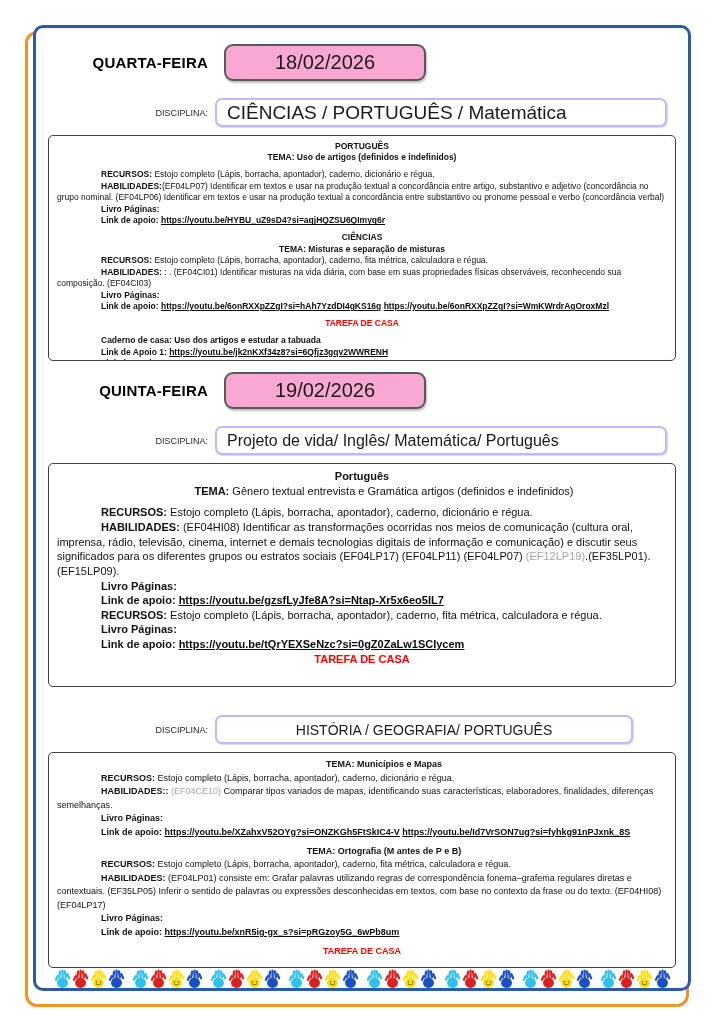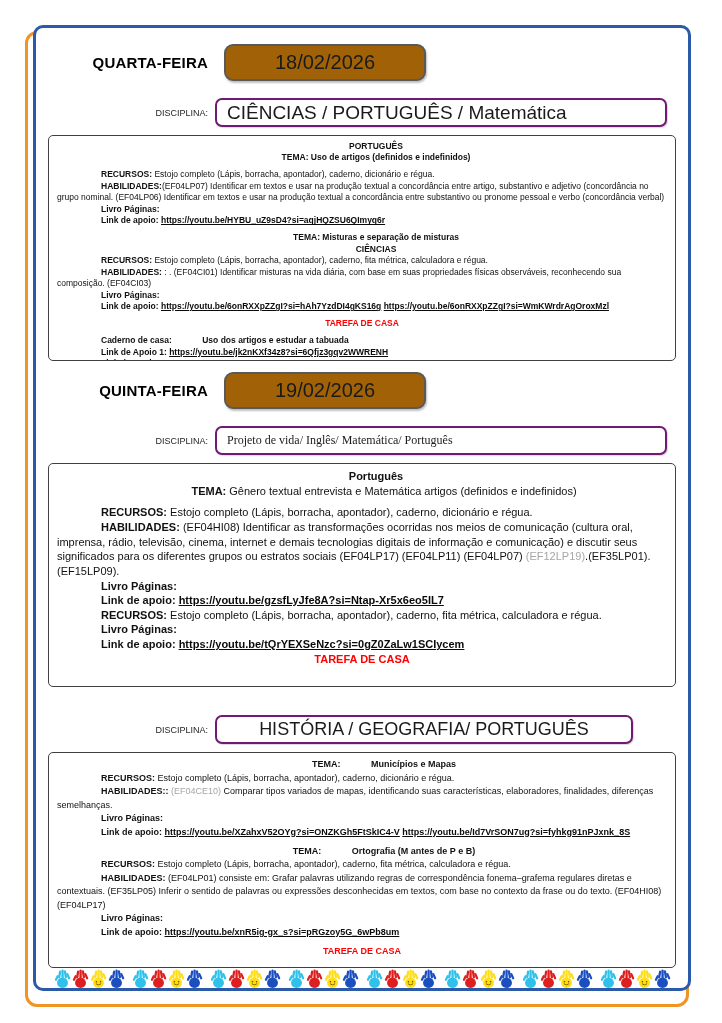--- a/index.html
+++ b/index.html
@@ -15,7 +15,7 @@
   .day-row{display:flex;align-items:center;}
   .day-label{width:160px;text-align:right;padding-right:16px;font-size:15px;font-weight:bold;
     letter-spacing:0.2px;color:#000;}
-  .date-box{width:198px;height:33px;background:#a16207;border:2px solid #595959;border-radius:9px;
+  .date-box{width:198px;height:33px;background:#f9a8d4;border:2px solid #595959;border-radius:9px;
     display:flex;align-items:center;justify-content:center;font-size:20px;color:#1a1a1a;
     box-shadow:1px 2px 2px rgba(0,0,0,0.25);}
   .disc-row{display:flex;align-items:center;margin-top:17px;}

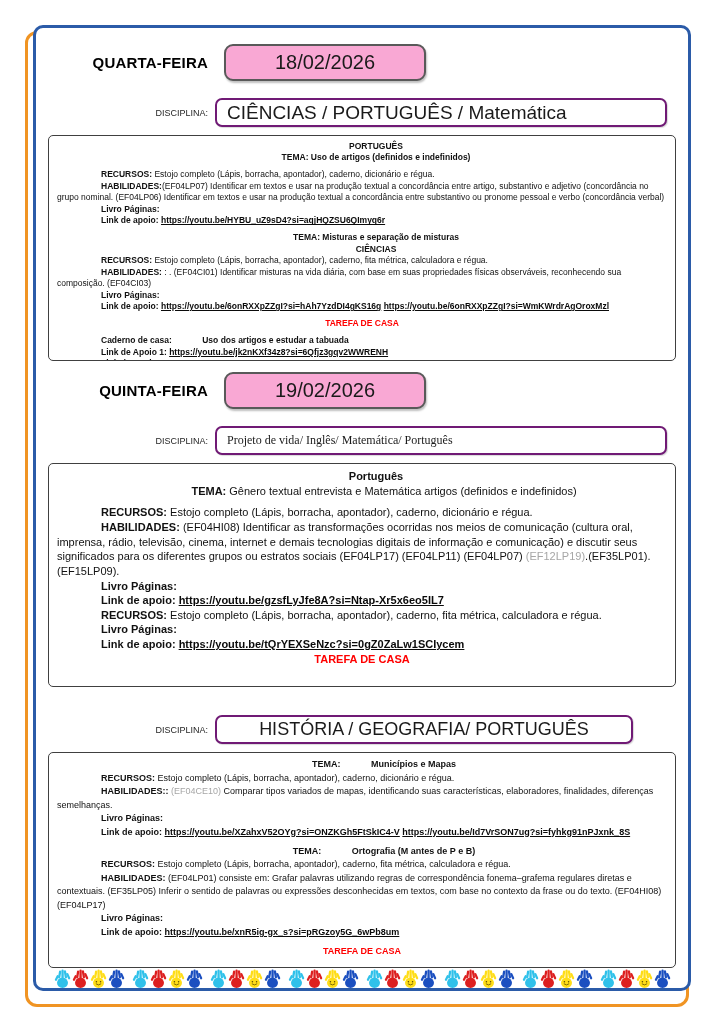--- a/index.html
+++ b/index.html
@@ -20,7 +20,7 @@
     box-shadow:1px 2px 2px rgba(0,0,0,0.25);}
   .disc-row{display:flex;align-items:center;margin-top:17px;}
   .disc-label{width:160px;text-align:right;padding-right:7px;font-size:9px;color:#262626;}
-  .disc-box{width:452px;height:29px;background:#fff;border:2px solid #701a75;border-radius:7px;
+  .disc-box{width:452px;height:29px;background:#fff;border:2px solid #c4b5fd;border-radius:7px;
     display:flex;align-items:center;padding:0 10px;font-size:19px;color:#1a1a1a;
     box-shadow:1px 1px 1px rgba(0,0,0,0.15);box-sizing:border-box;}
   .sec2 .disc-box{width:418px;justify-content:center;font-size:18px;text-align:right;}

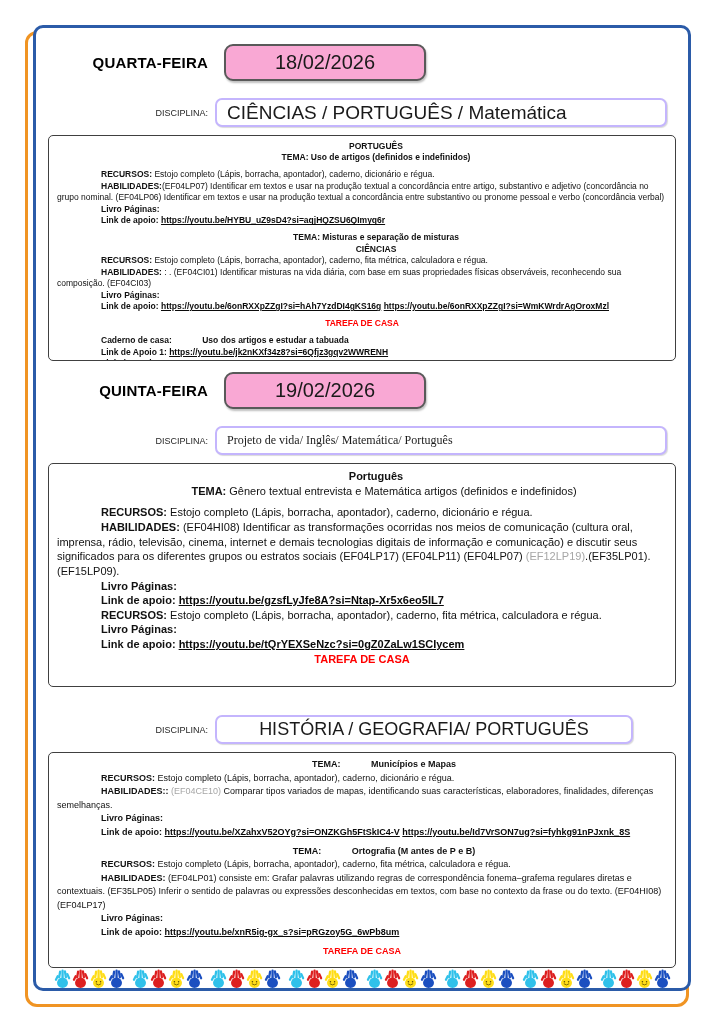--- a/index.html
+++ b/index.html
@@ -34,7 +34,7 @@
   .bline.center{text-align:center;}
   .bspacer{height:0.65em;}
   .p-label{font-weight:bold;margin-left:44px;}
-  .p-bold{font-weight:bold;margin-left:28px;}
+  .p-bold{font-weight:bold;}
   .p-text{font-weight:normal;}
   .p-gray{color:#a6a6a6;}
   .p-red{color:#ff0000;font-weight:bold;}

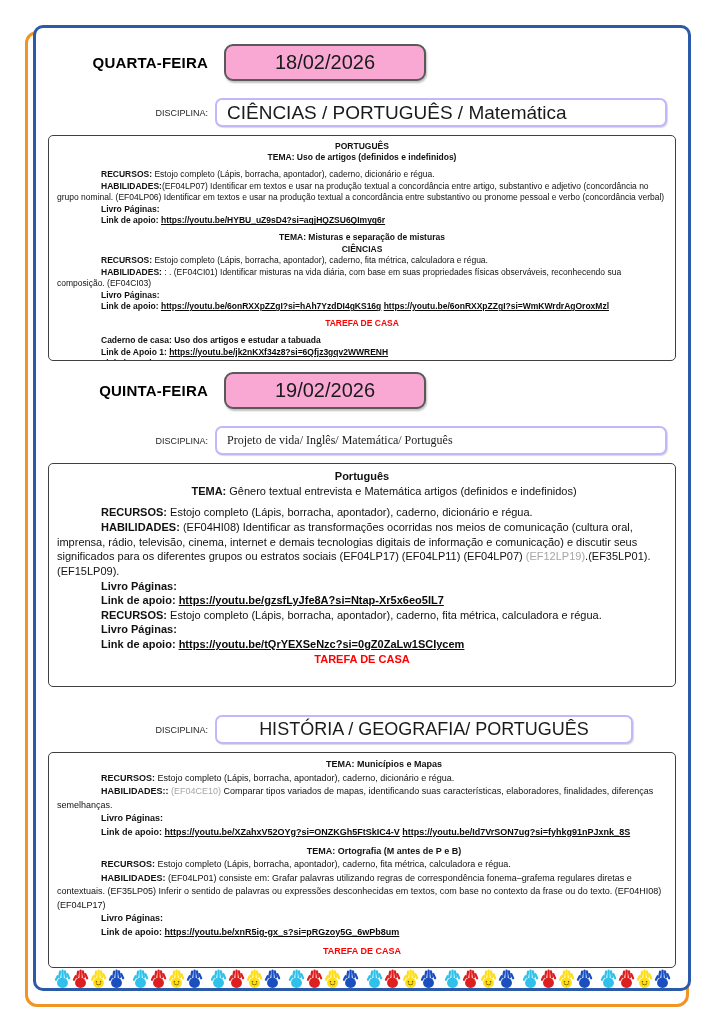--- a/index.html
+++ b/index.html
@@ -73,8 +73,8 @@
           <div class="bline"><span class="p-label">Livro Páginas:</span></div>
           <div class="bline"><span class="p-label">Link de apoio: </span><span class="p-link">https://youtu.be/HYBU_uZ9sD4?si=aqjHQZSU6QImyq6r</span></div>
           <div class="bspacer"></div>
+          <div class="bline center"><span class="p-bold">CIÊNCIAS</span></div>
           <div class="bline center"><span class="p-bold">TEMA:  Misturas e separação de misturas</span></div>
-          <div class="bline center"><span class="p-bold">CIÊNCIAS</span></div>
           <div class="bline"><span class="p-label">RECURSOS: </span><span class="p-text">Estojo completo (Lápis, borracha, apontador), caderno, fita métrica, calculadora e régua.</span></div>
           <div class="bline"><span class="p-label">HABILIDADES: </span><span class="p-text">: . (EF04CI01) Identificar misturas na vida diária, com base em suas propriedades físicas observáveis, reconhecendo sua composição. (EF04CI03)</span></div>
           <div class="bline"><span class="p-label">Livro Páginas:</span></div>

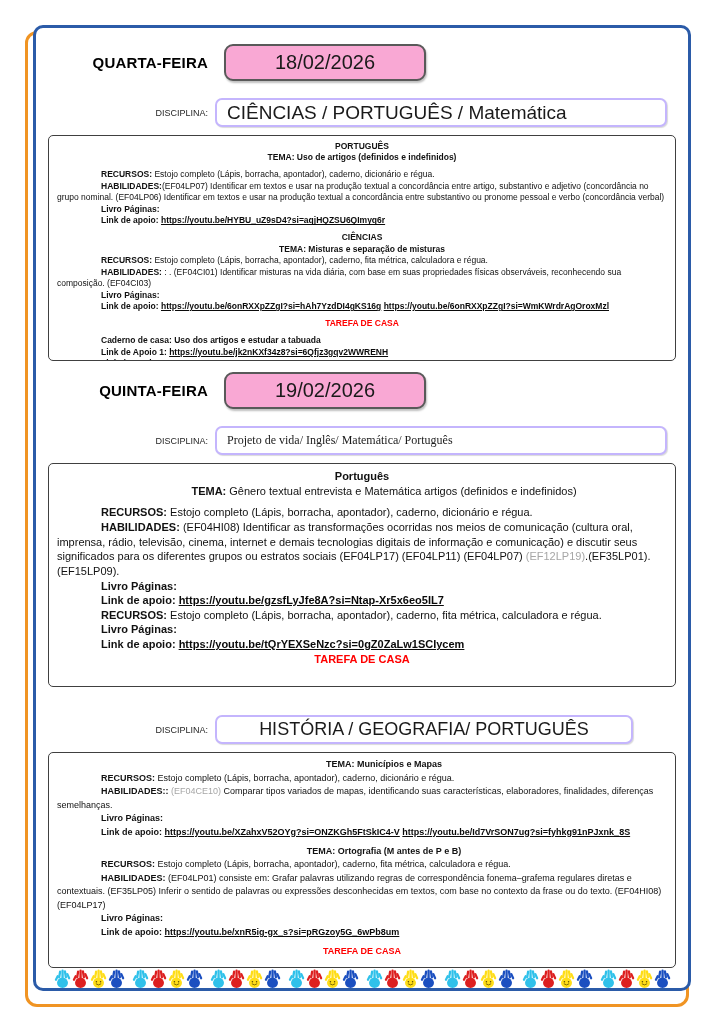--- a/index.html
+++ b/index.html
@@ -24,7 +24,7 @@
     display:flex;align-items:center;padding:0 10px;font-size:19px;color:#1a1a1a;
     box-shadow:1px 1px 1px rgba(0,0,0,0.15);box-sizing:border-box;}
   .sec2 .disc-box{width:418px;justify-content:center;font-size:18px;text-align:right;}
-  .sec1 .disc-box{font-size:12px;font-family:Liberation Serif, serif;}
+  .sec1 .disc-box{font-size:16px;}
   .content-box{margin-top:8px;border:1.5px solid #404040;border-radius:5px;
     padding:5px 8px 4px 8px;overflow:hidden;box-sizing:border-box;}
   .sec0 .content-box{height:226px;font-size:8.5px;line-height:1.35;}

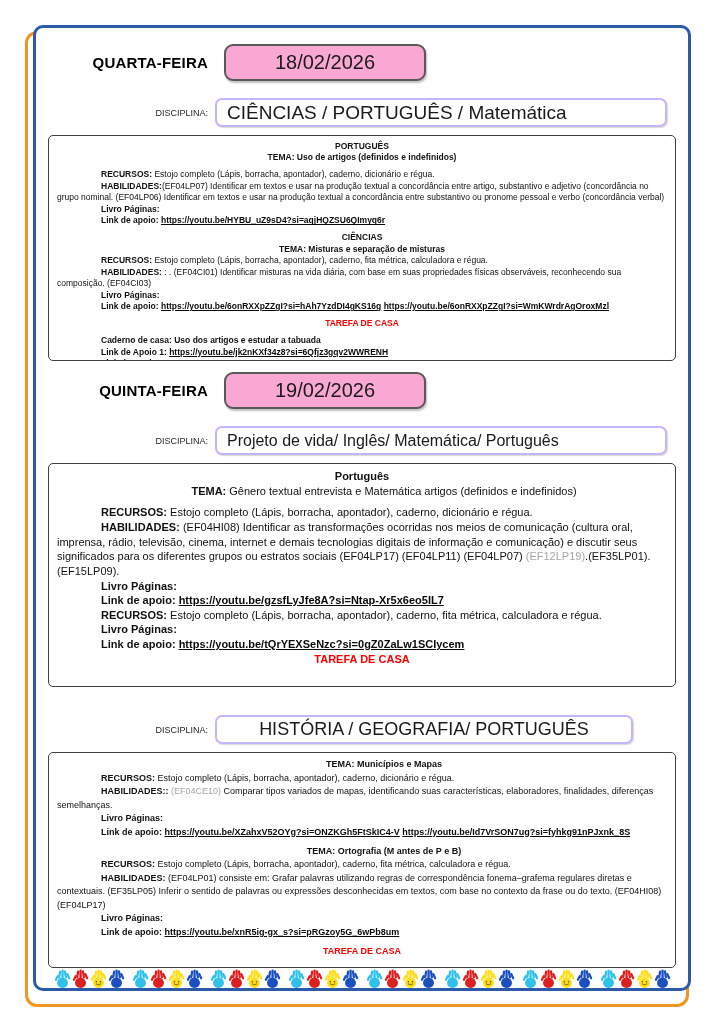--- a/index.html
+++ b/index.html
@@ -103,7 +103,7 @@
       </div>
       <div class="content-box">
           <div class="bline center"><span class="p-bold">Português</span></div>
-          <div class="bline center"><span class="p-label">TEMA: </span><span class="p-text">Gênero textual entrevista e Matemática artigos (definidos e indefinidos)</span></div>
+          <div class="bline center"><span class="p-label">TEMA: </span><span class="p-text">Gênero textual entrevista e Gramática artigos (definidos e indefinidos)</span></div>
           <div class="bspacer"></div>
           <div class="bline"><span class="p-label">RECURSOS: </span><span class="p-text">Estojo completo (Lápis, borracha, apontador), caderno, dicionário e régua.</span></div>
           <div class="bline"><span class="p-label">HABILIDADES: </span><span class="p-text">(EF04HI08)  Identificar as transformações ocorridas nos meios de comunicação (cultura oral, imprensa, rádio, televisão, cinema, internet e demais tecnologias digitais de informação e comunicação) e discutir seus significados para os diferentes grupos ou estratos sociais (EF04LP17)  (EF04LP11)  (EF04LP07)  </span><span class="p-gray">(EF12LP19)</span><span class="p-text">.(EF35LP01). (EF15LP09).</span></div>

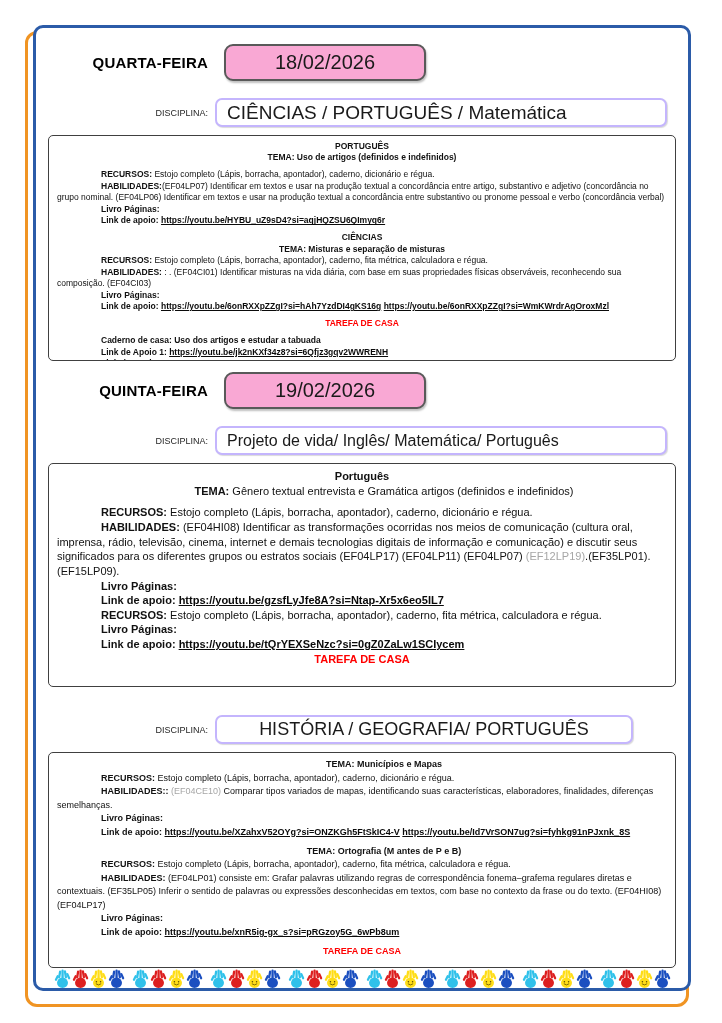--- a/index.html
+++ b/index.html
@@ -23,7 +23,7 @@
   .disc-box{width:452px;height:29px;background:#fff;border:2px solid #c4b5fd;border-radius:7px;
     display:flex;align-items:center;padding:0 10px;font-size:19px;color:#1a1a1a;
     box-shadow:1px 1px 1px rgba(0,0,0,0.15);box-sizing:border-box;}
-  .sec2 .disc-box{width:418px;justify-content:center;font-size:18px;text-align:right;}
+  .sec2 .disc-box{width:418px;justify-content:center;font-size:14px;text-align:right;}
   .sec1 .disc-box{font-size:16px;}
   .content-box{margin-top:8px;border:1.5px solid #404040;border-radius:5px;
     padding:5px 8px 4px 8px;overflow:hidden;box-sizing:border-box;}

